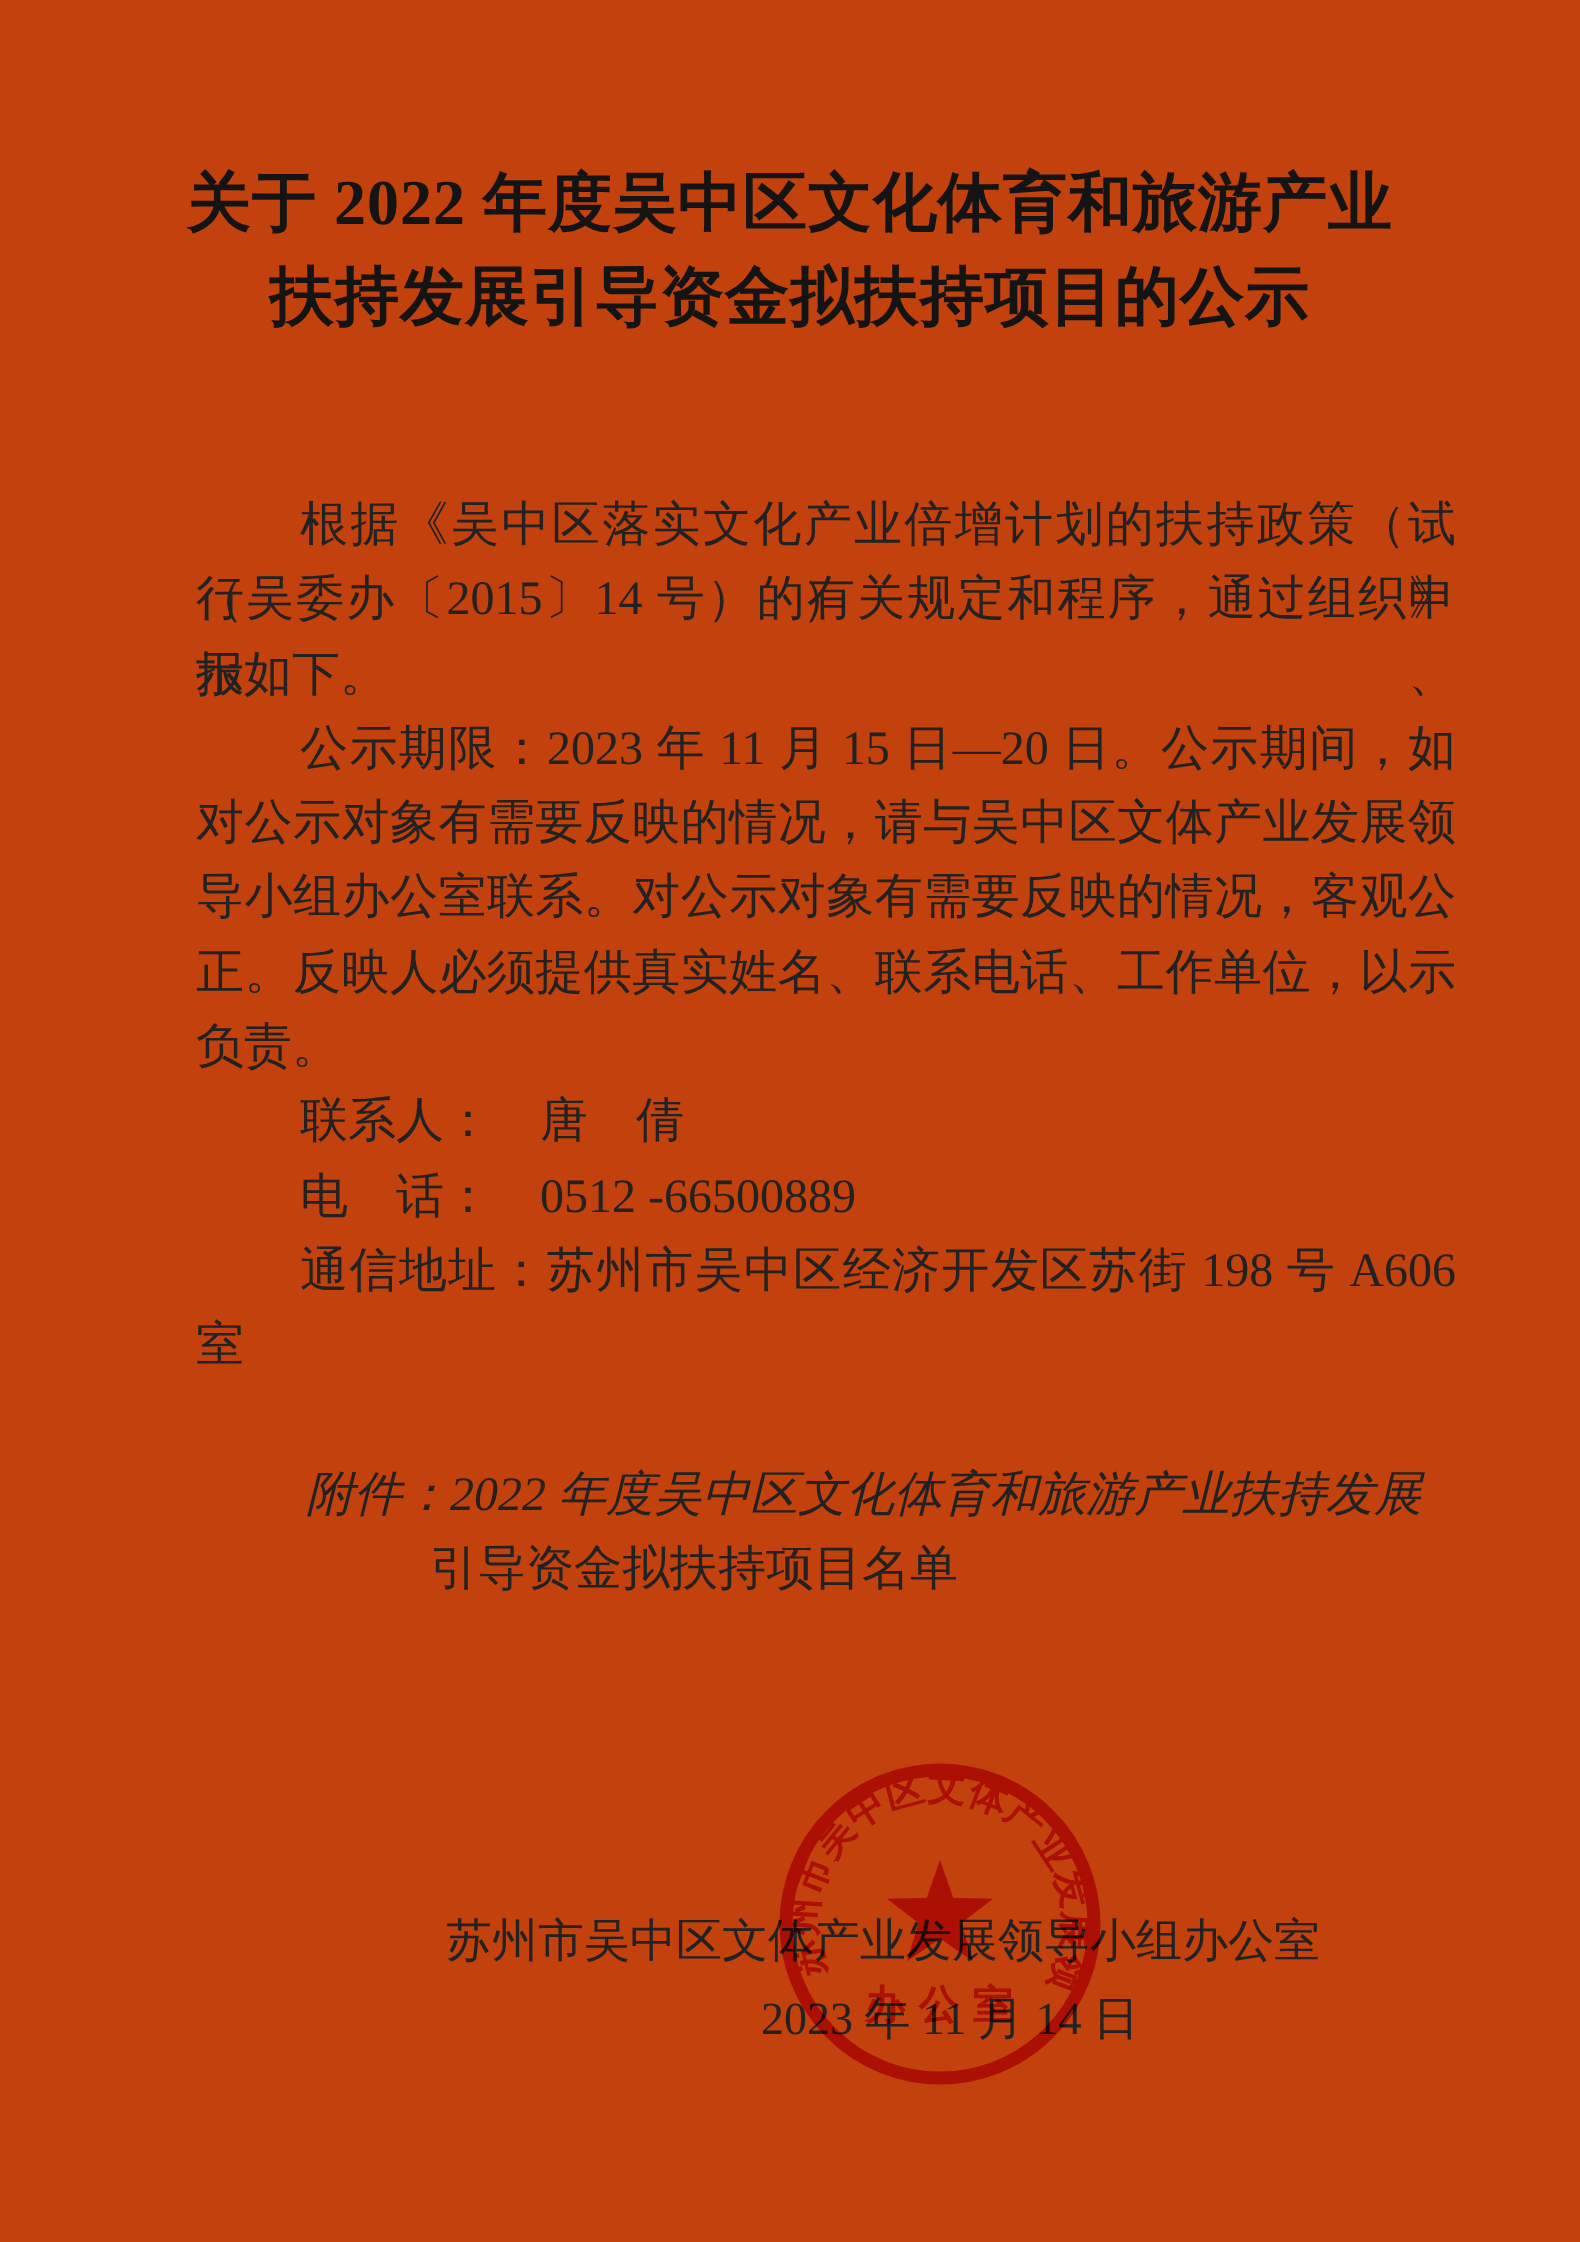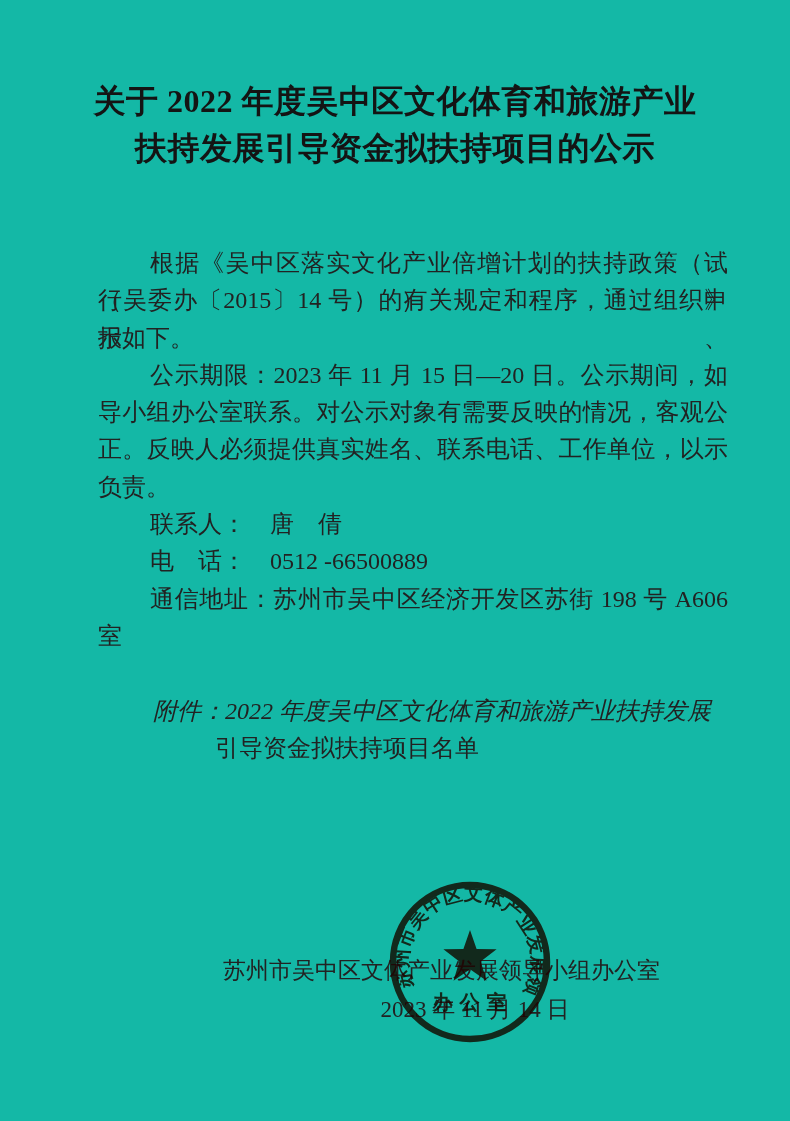--- a/index.html
+++ b/index.html
@@ -6,7 +6,7 @@
   .page{
     position:relative;
     width:790px;height:1121px;
-    background:#14b8a6;
+    background:#c2410c;
     overflow:hidden;
     font-family:"Liberation Serif","DejaVu Serif",serif;
     color:#1d1d1d;

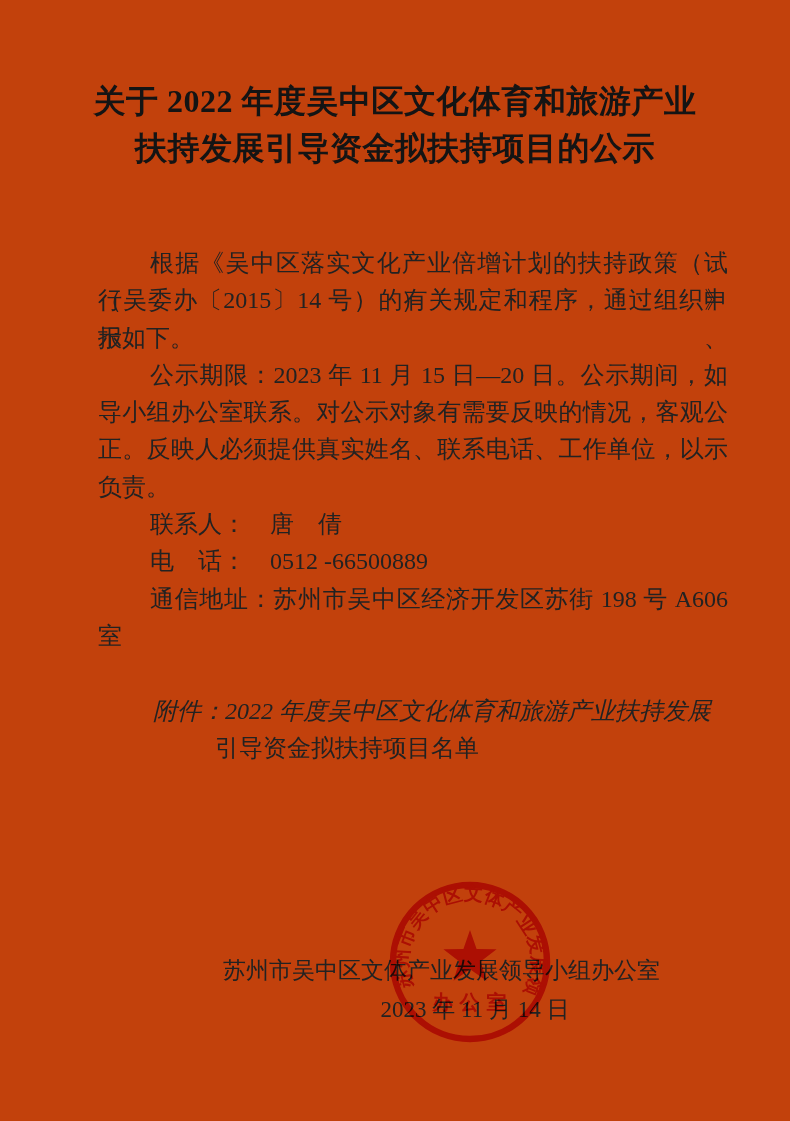--- a/index.html
+++ b/index.html
@@ -63,6 +63,7 @@
     <div class="line jl">（吴委办〔2015〕14 号）的有关规定和程序，通过组织申报、</div>
     <div class="line">示如下。</div>
     <div class="line jl indent">公示期限：2023 年 11 月 15 日—20 日。公示期间，如</div>
+    <div class="line jl">对公示对象有需要反映的情况，请与吴中区文体产业发展领</div>
     <div class="line jl">导小组办公室联系。对公示对象有需要反映的情况，客观公</div>
     <div class="line jl">正。反映人必须提供真实姓名、联系电话、工作单位，以示</div>
     <div class="line">负责。</div>

